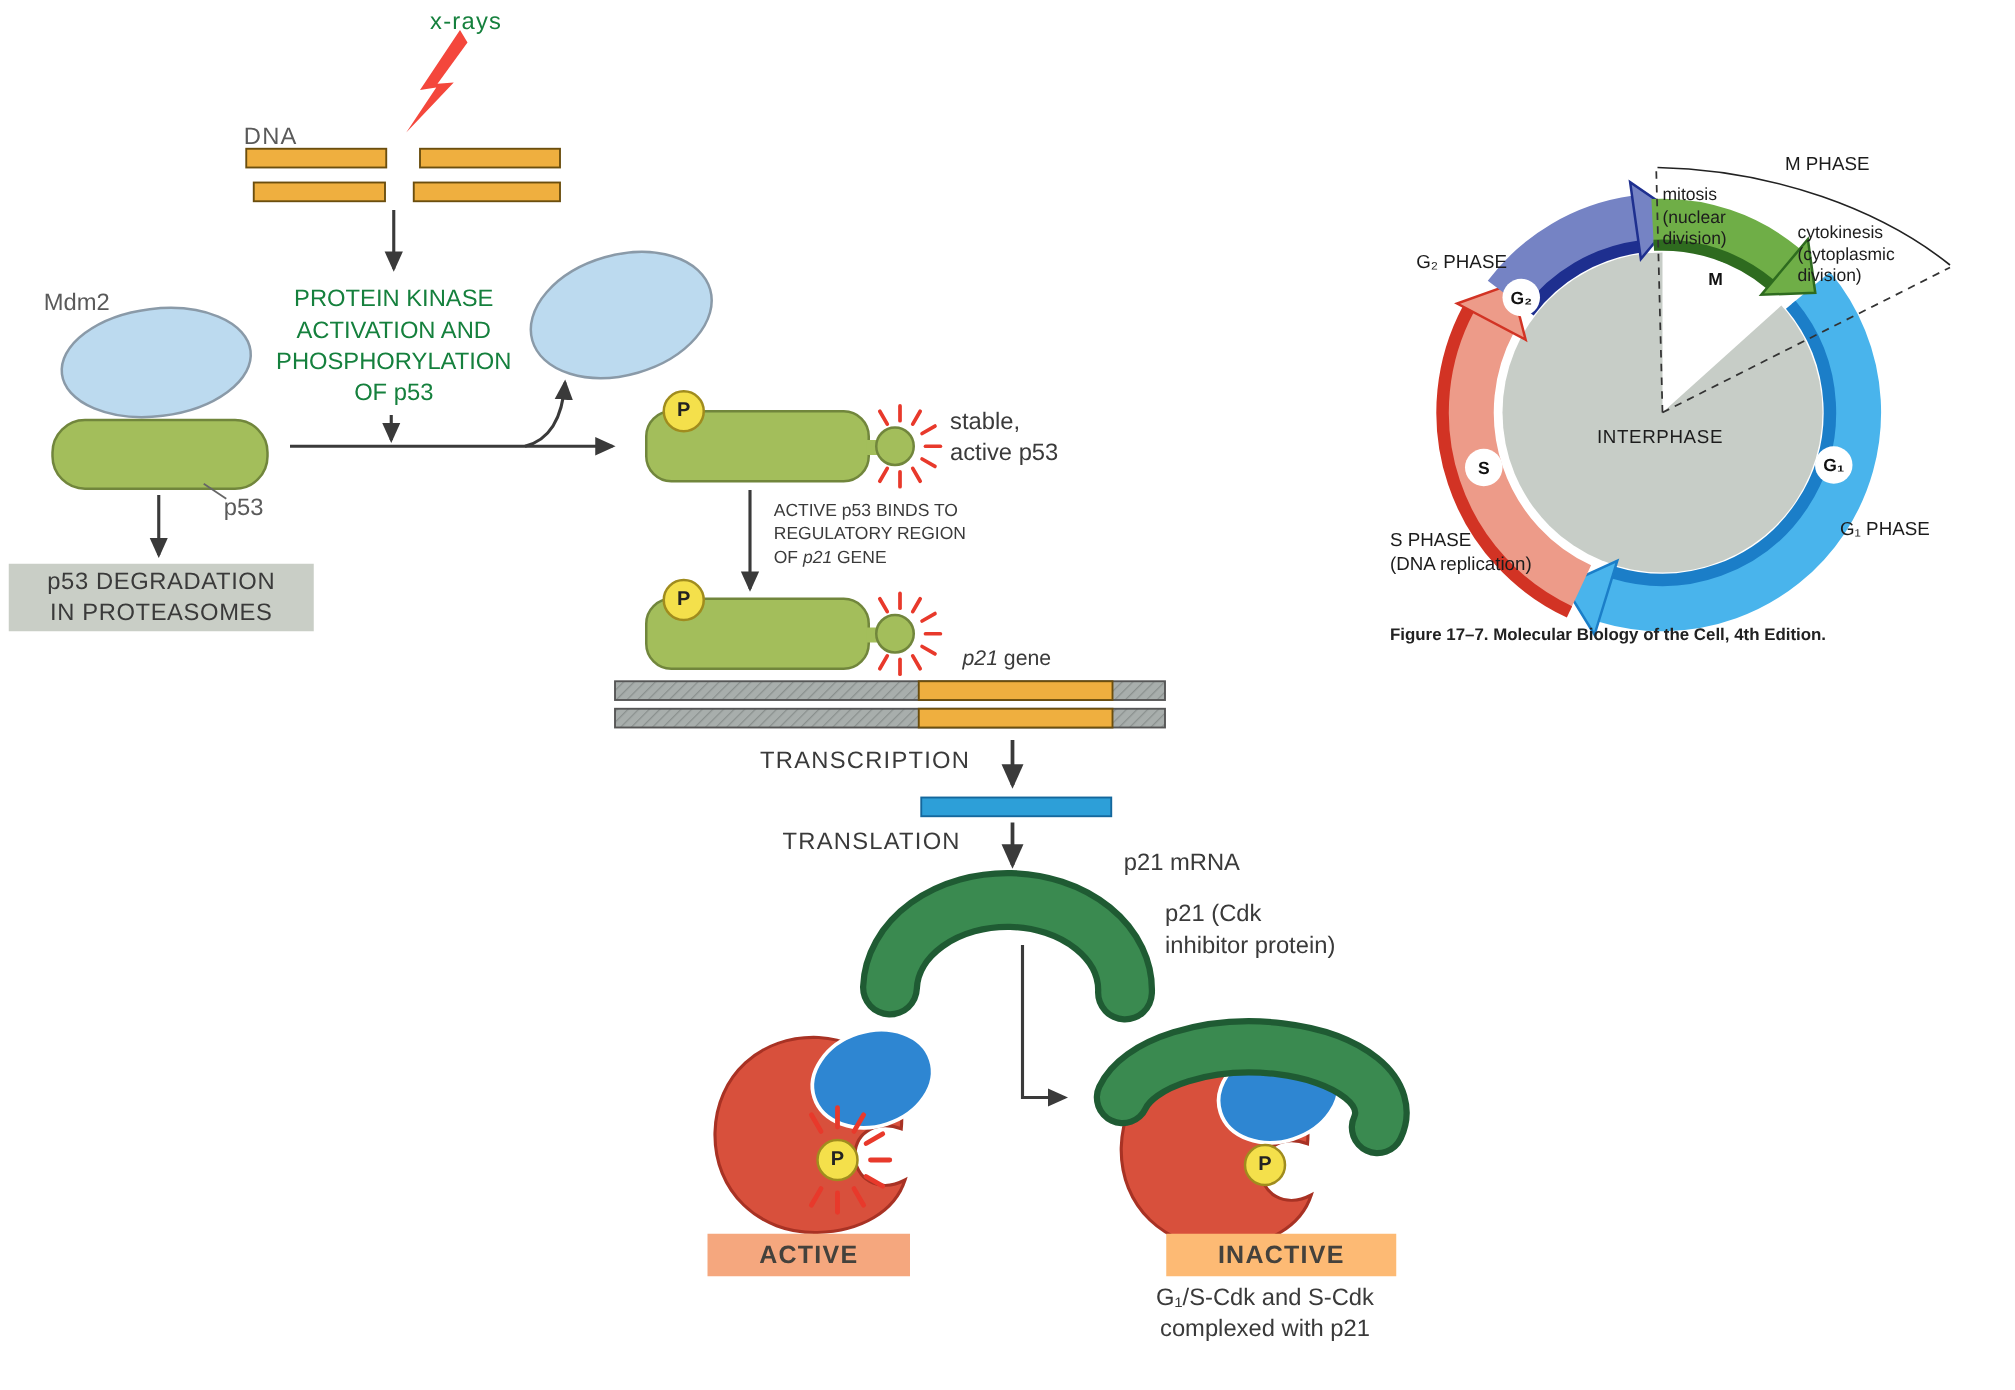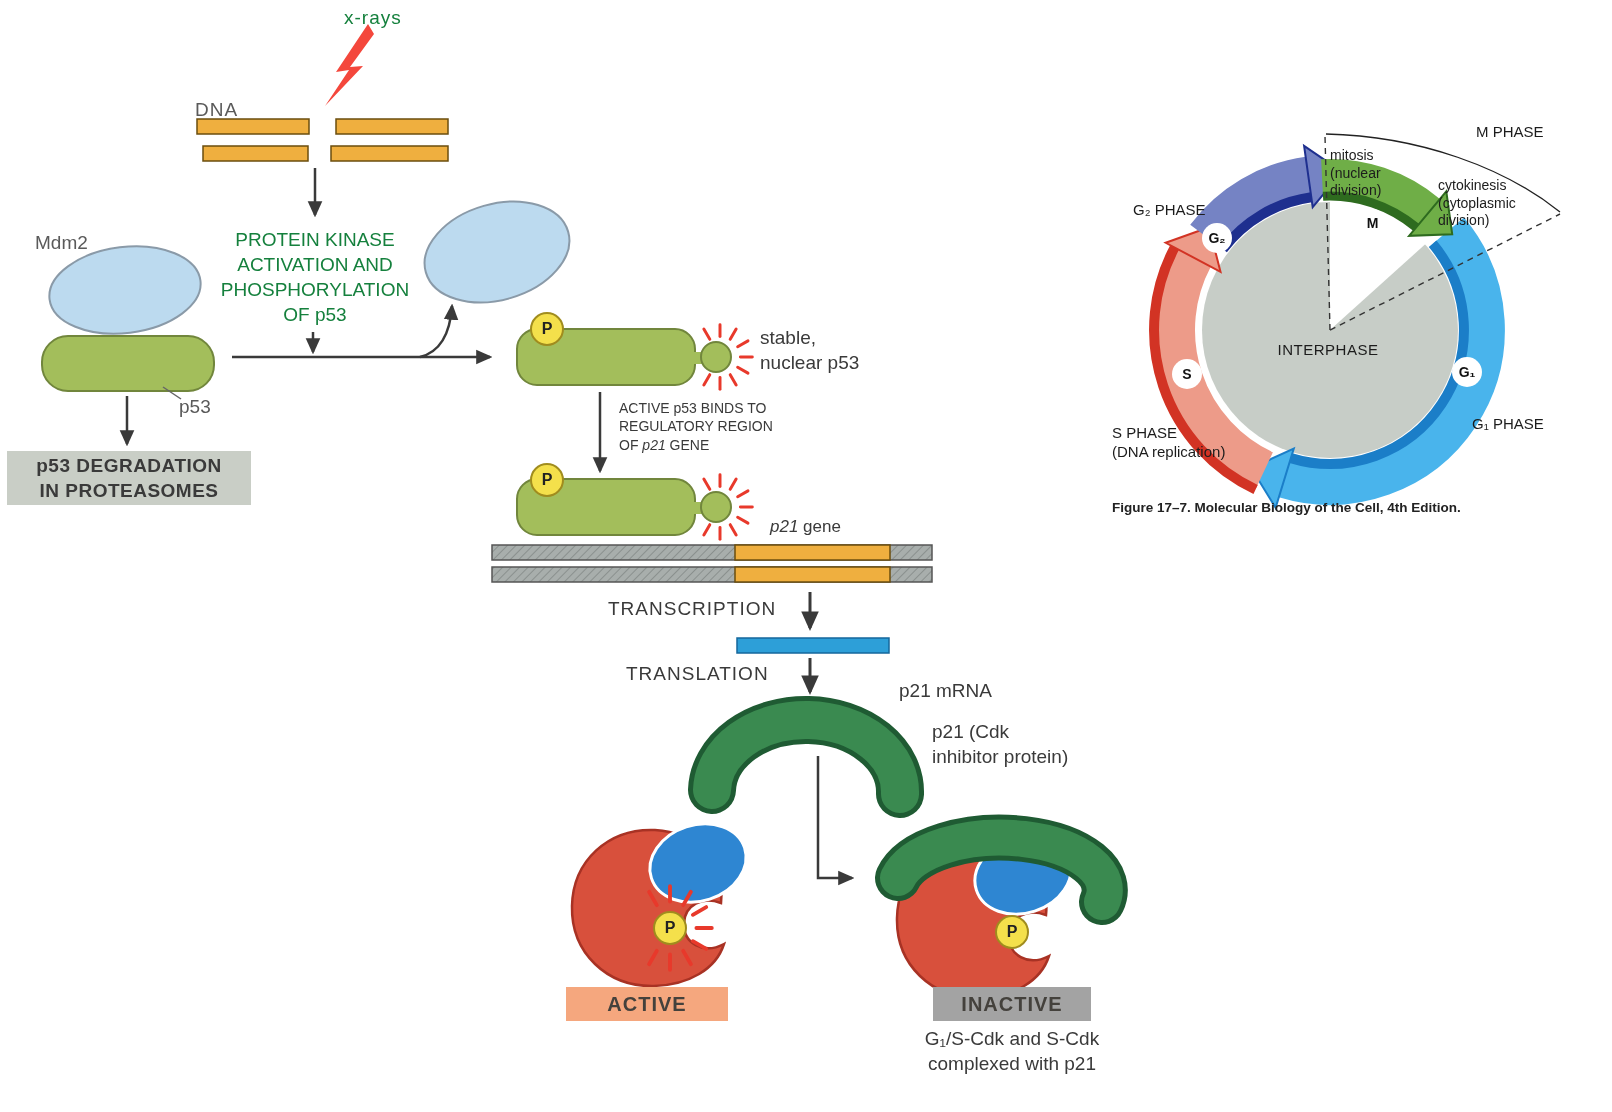--- a/index.html
+++ b/index.html
@@ -183,7 +183,7 @@
   <div class="p-circle" style="left:653px; top:911px;">P</div>
   <div class="p-circle" style="left:995px; top:915px;">P</div>
 
-  <div class="txt cyc" style="left:1428px; top:122px;margin-left:48px;">M PHASE</div>
+  <div class="txt cyc" style="left:1428px; top:122px;">M PHASE</div>
   <div class="txt small" style="left:1330px; top:147px;">mitosis
 (nuclear
 division)</div>

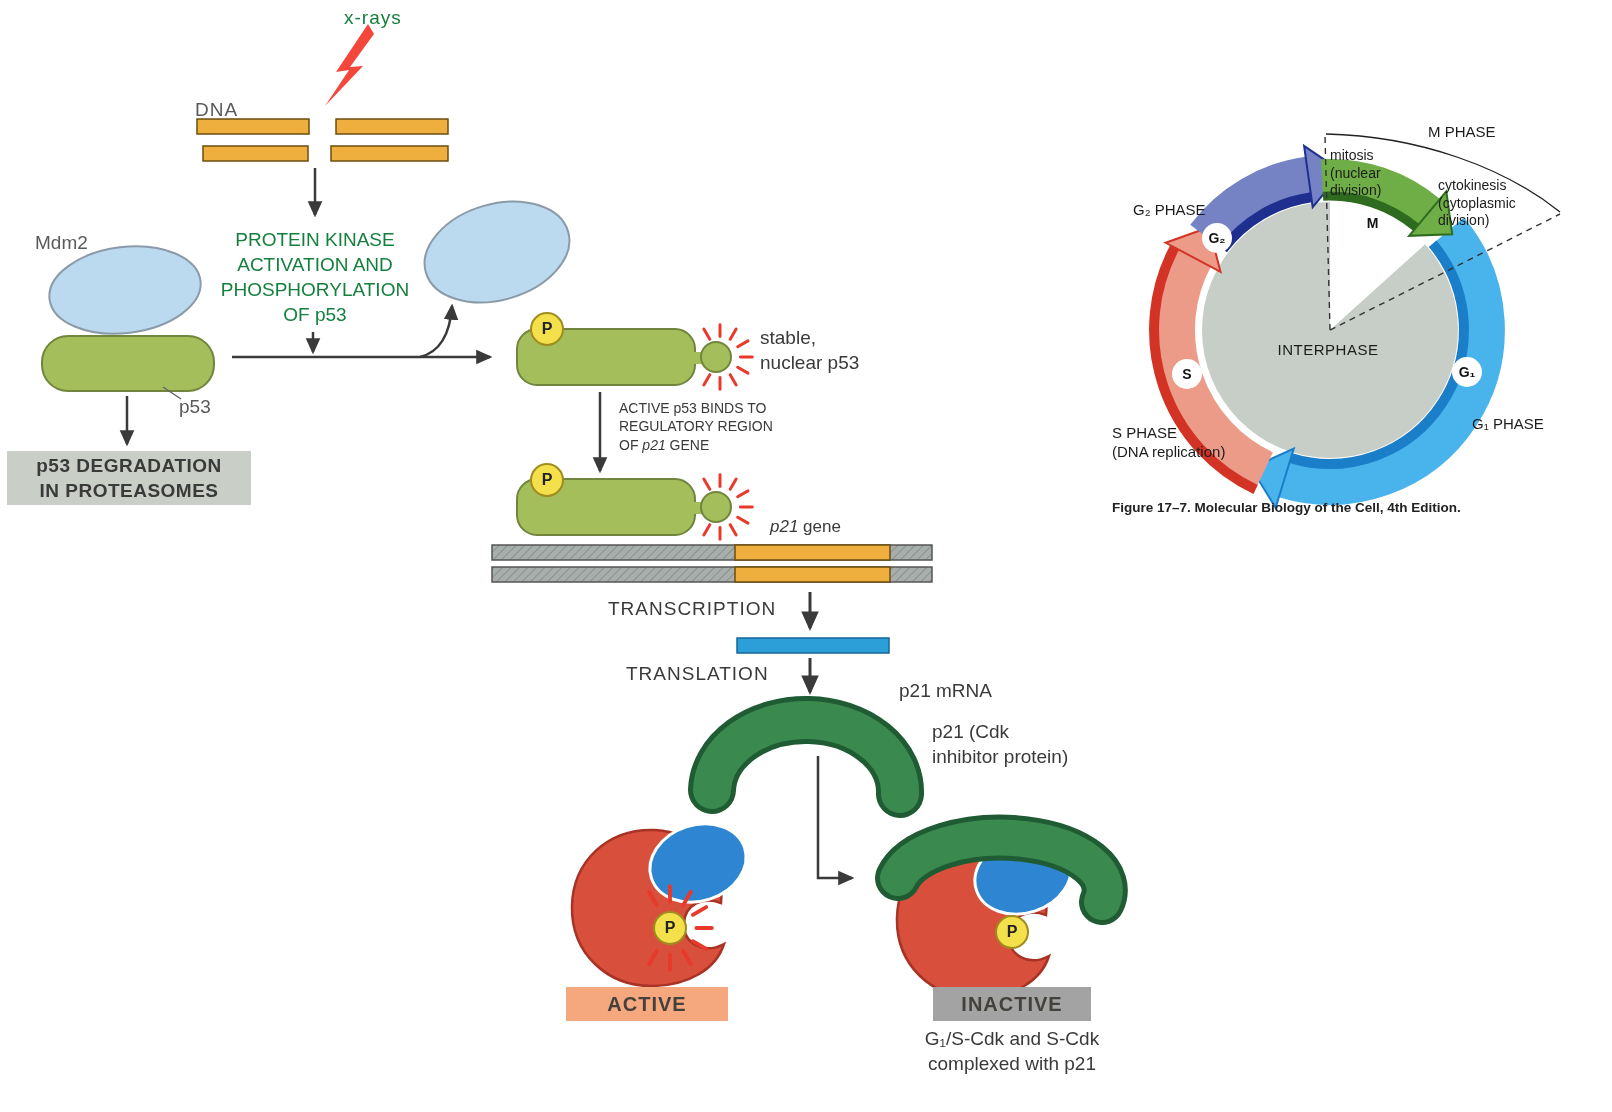--- a/index.html
+++ b/index.html
@@ -155,7 +155,7 @@
   </div>
 
   <div class="txt" style="left:760px; top:325px;">stable,
-nuclear p53</div>
+active p53</div>
 
   <div class="txt" style="left:619px; top:399px; font-size:14px; white-space:normal;">
     <span>ACTIVE p53 BINDS TO</span><br>

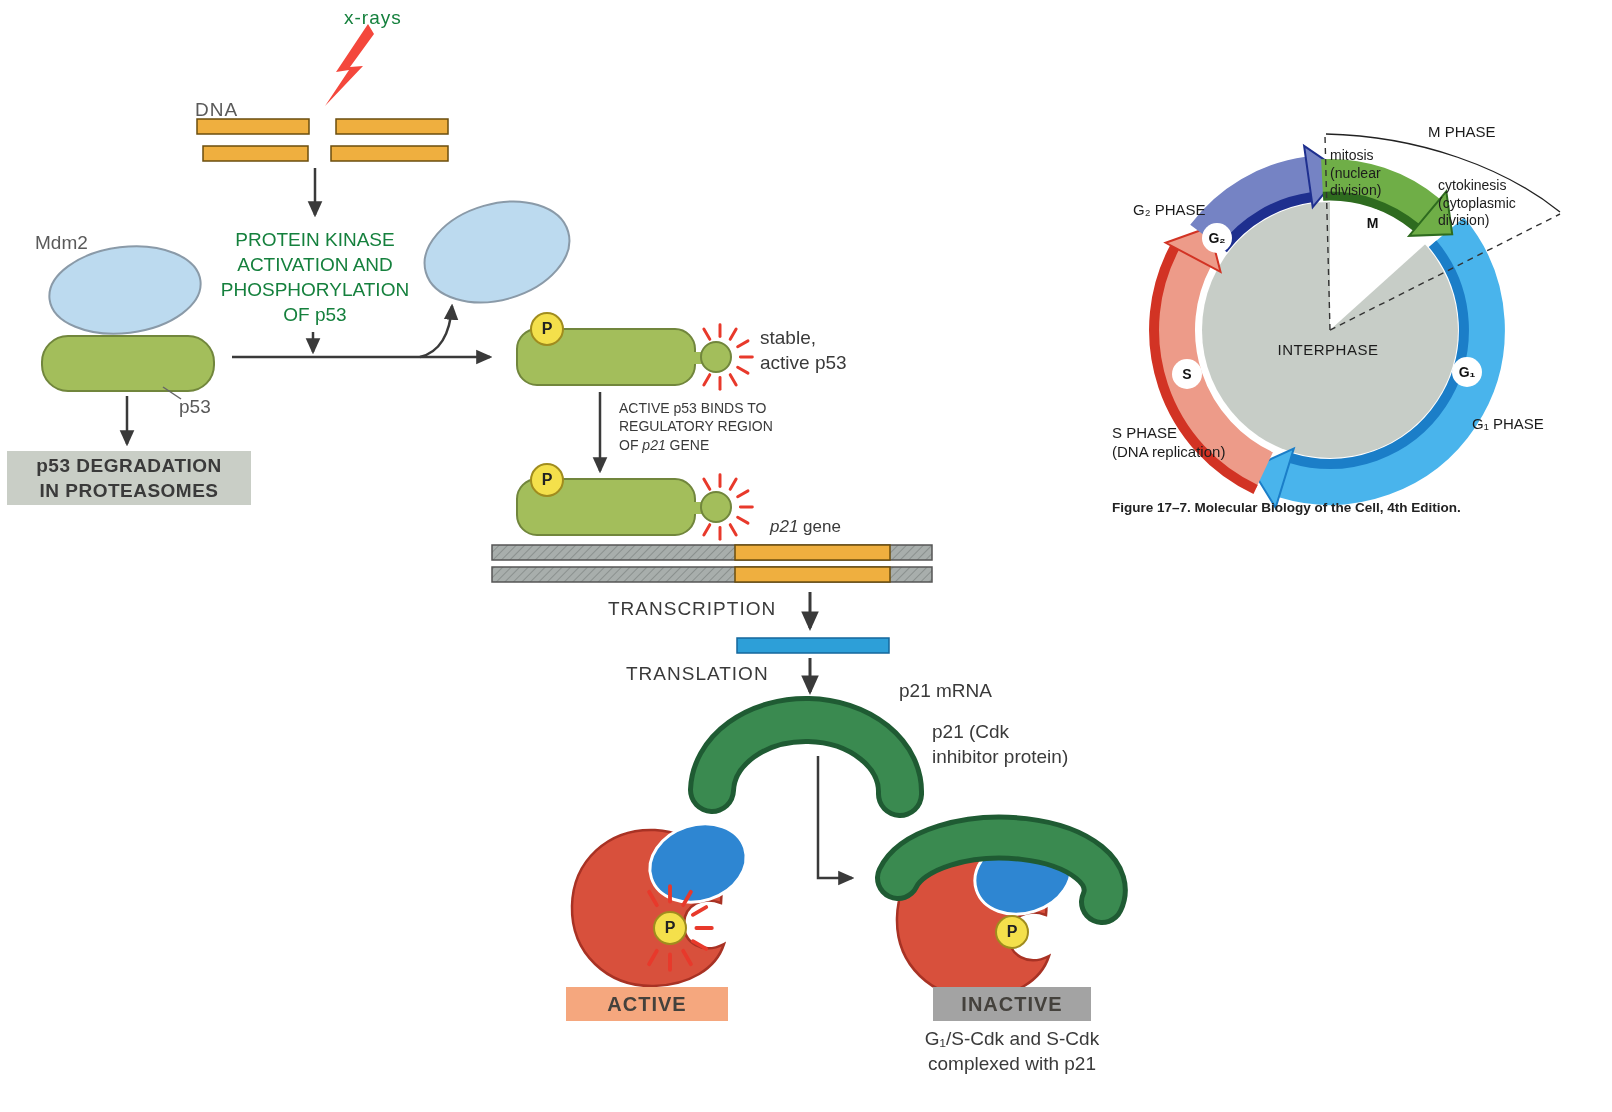--- a/index.html
+++ b/index.html
@@ -149,7 +149,7 @@
   <div class="txt gray" style="left:35px; top:230px;">Mdm2</div>
   <div class="txt gray" style="left:179px; top:394px;">p53</div>
 
-  <div class="box" style="left:7px; top:451px; width:244px; height:54px; background:#C9CEC6; font-weight:bold; font-size:20px; color:#3d443d; letter-spacing:0.5px;">
+  <div class="box" style="left:7px; top:451px; width:244px; height:54px; background:#C9CEC6; font-weight:normal; font-size:20px; color:#3d443d; letter-spacing:0.5px;">
     <span class="txt ctr" style="position:static;">p53 DEGRADATION
 IN PROTEASOMES</span>
   </div>

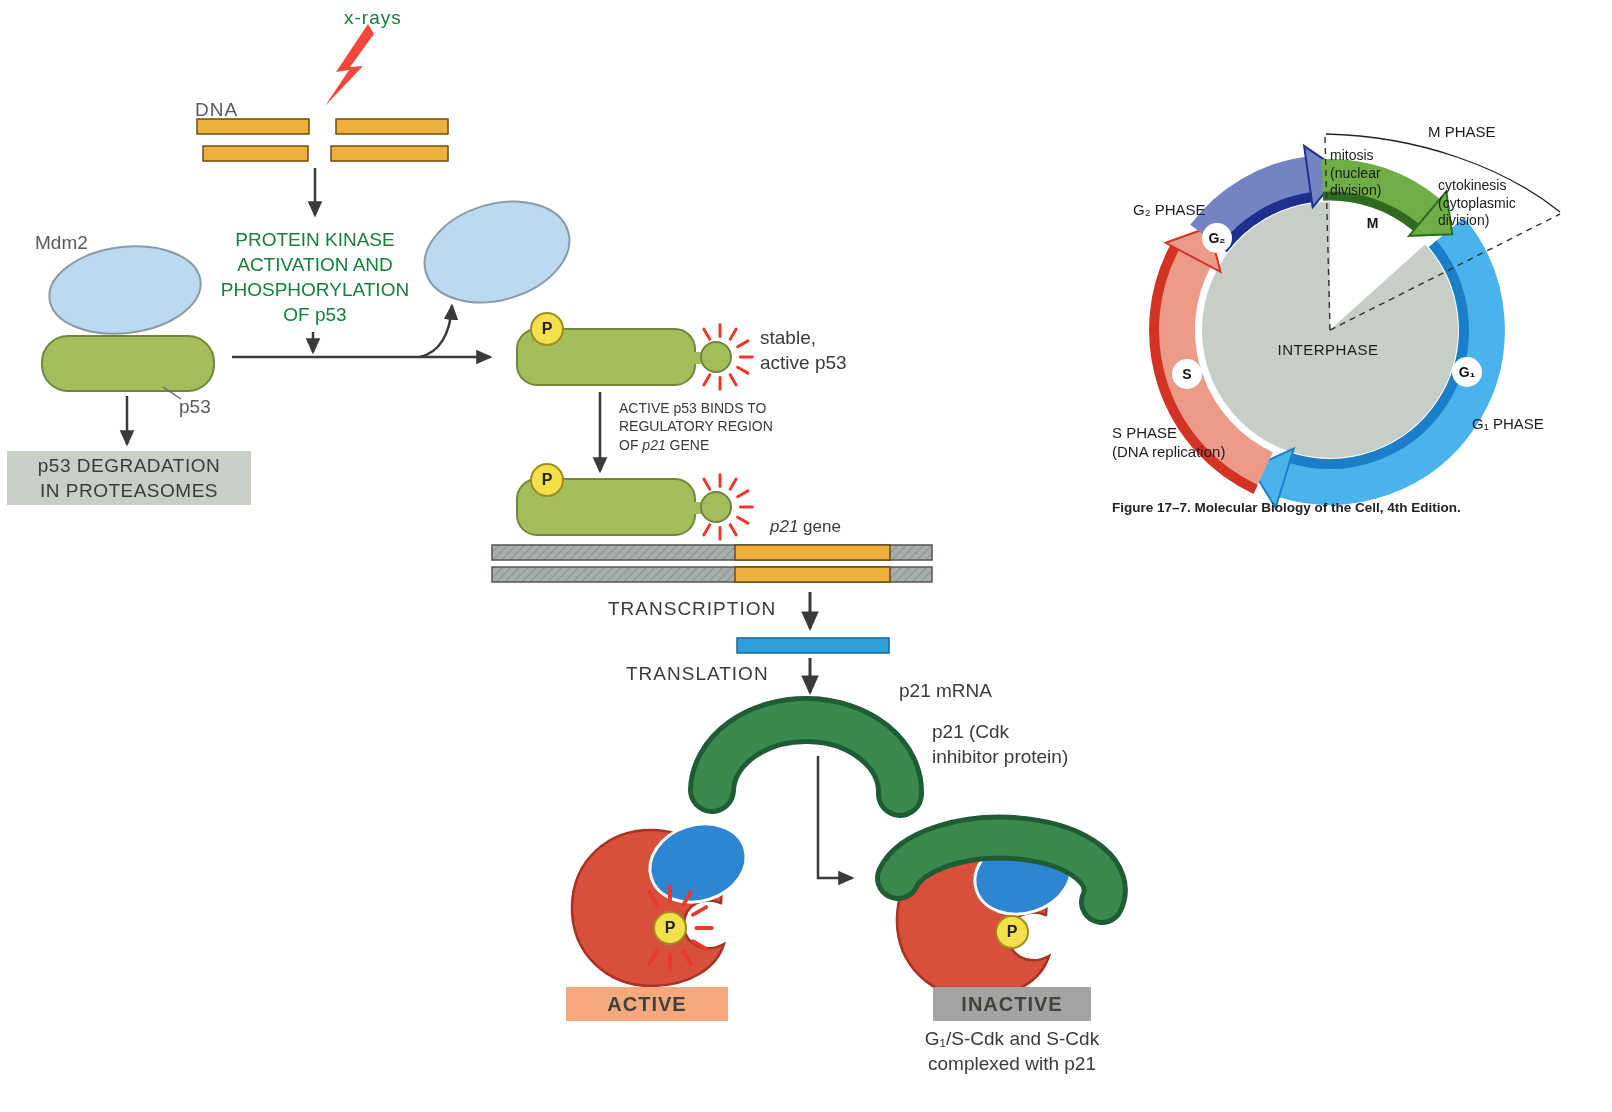--- a/index.html
+++ b/index.html
@@ -174,7 +174,7 @@
 inhibitor protein)</div>
 
   <div class="box" style="left:566px; top:987px; width:162px; height:34px; background:#F5A77E;">ACTIVE</div>
-  <div class="box" style="left:933px; top:987px; width:158px; height:34px; background:#a3a3a3;">INACTIVE</div>
+  <div class="box" style="left:933px; top:987px; width:184px; height:34px; background:#fdba74;">INACTIVE</div>
   <div class="txt ctr" style="left:872px; top:1026px; width:280px;">G₁/S-Cdk and S-Cdk
 complexed with p21</div>
 

